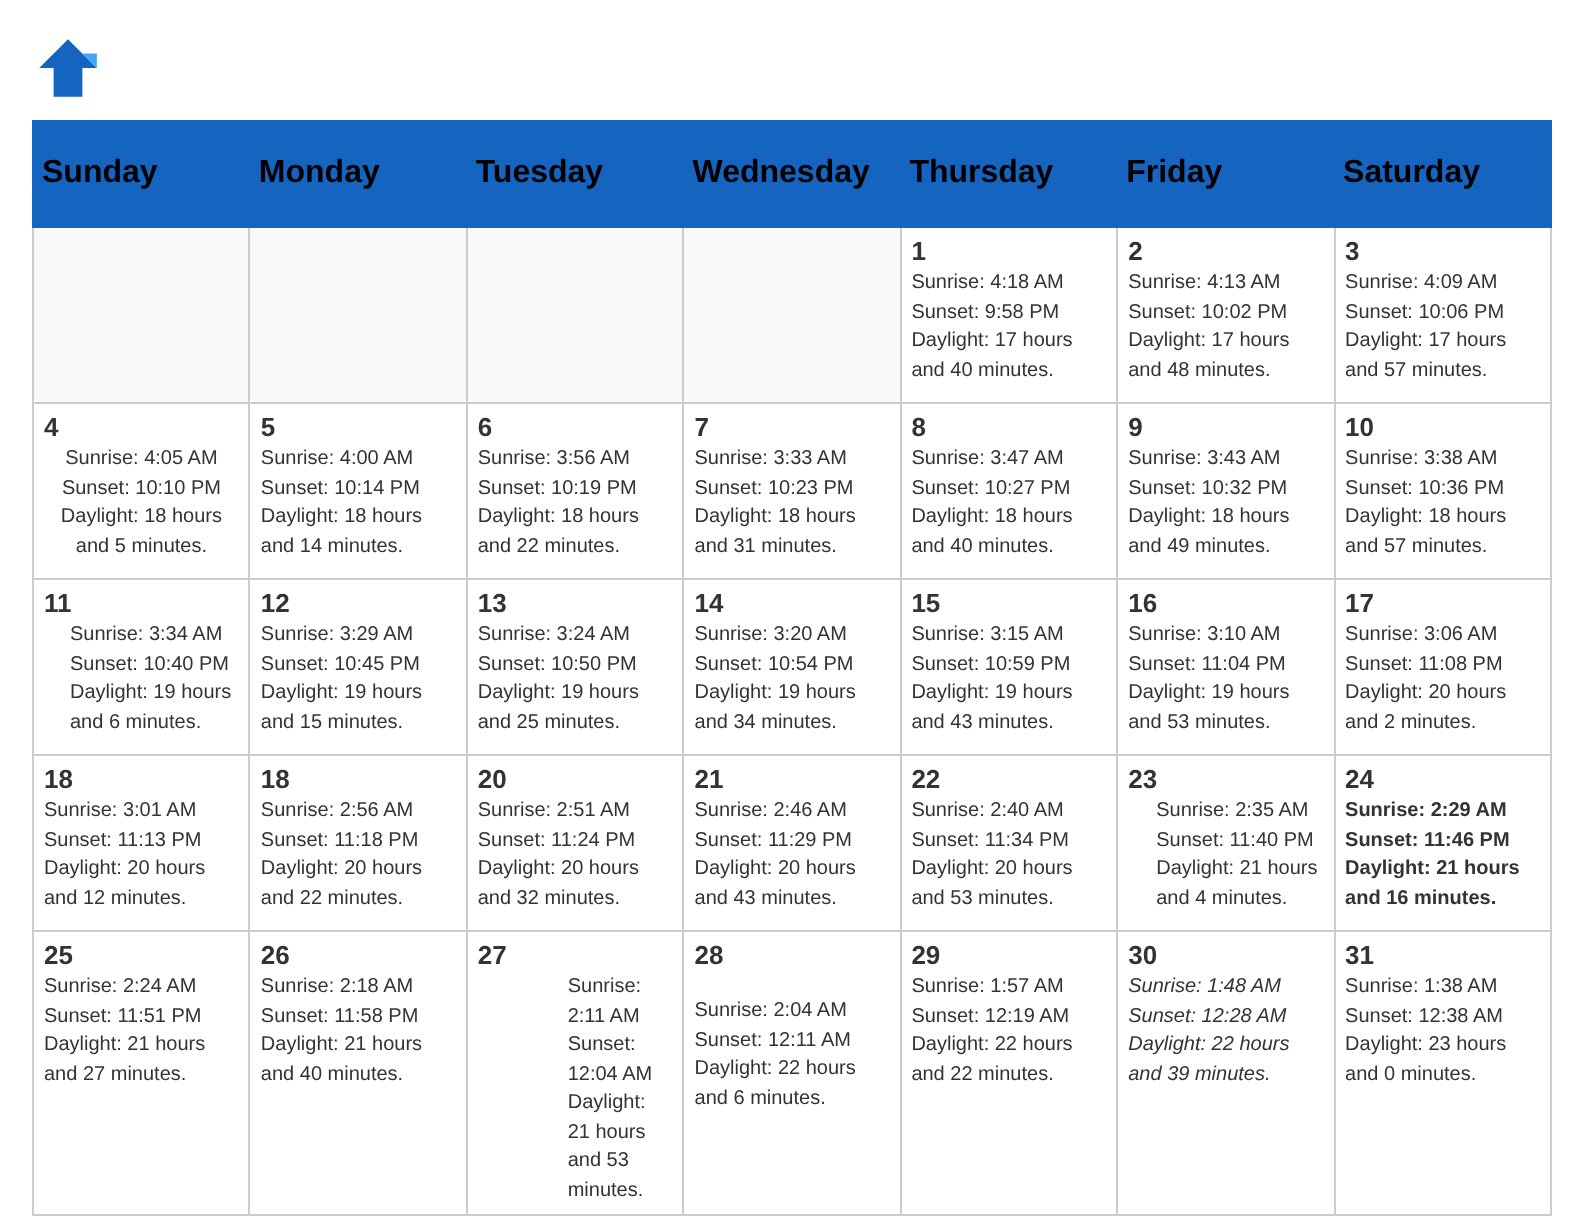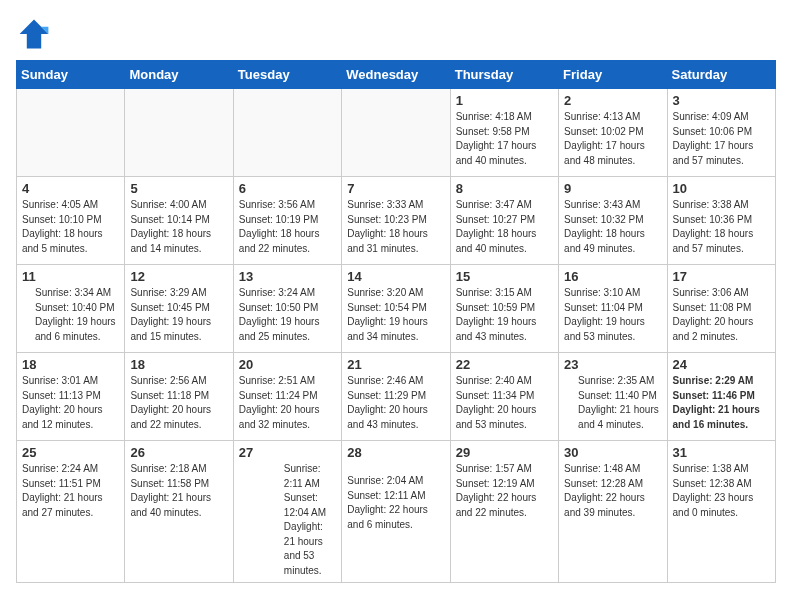--- a/index.html
+++ b/index.html
@@ -51,10 +51,10 @@
     }
     th {
       background-color: #1565c0;
-      color: #ffffff;
-      font-size: 13px;
+      color: #000000;
+      font-size: 16px;
       font-weight: bold;
-      padding: 6px 4px;
+      padding: 17px 4px;
       text-align: left;
       border: 1px solid #1565c0;
     }

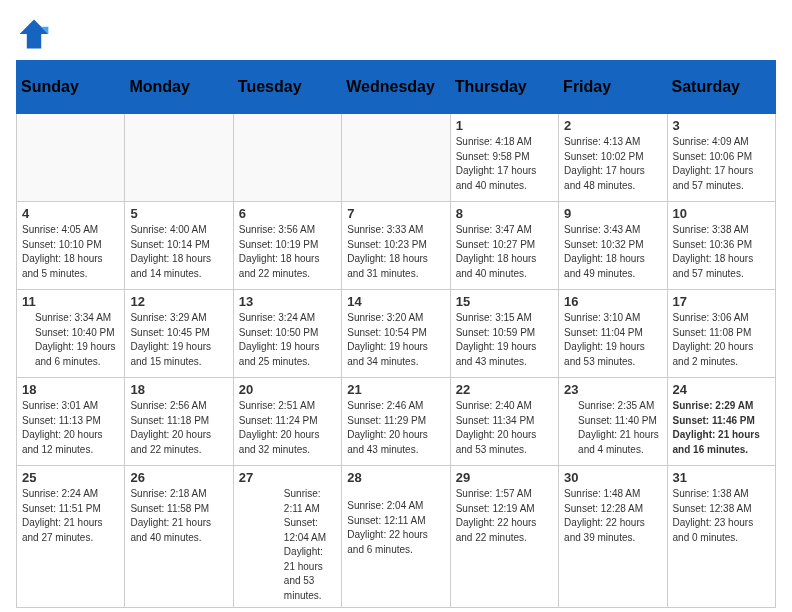--- a/index.html
+++ b/index.html
@@ -144,7 +144,7 @@
       <tr>
         <td>
           <div class="day-number">4</div>
-          <div class="day-info" style="white-space: pre-line;">Sunrise: 4:05 AM
+          <div class="day-info" style="white-space: pre-line; text-align: center;">Sunrise: 4:05 AM
 Sunset: 10:10 PM
 Daylight: 18 hours
 and 5 minutes.</div>

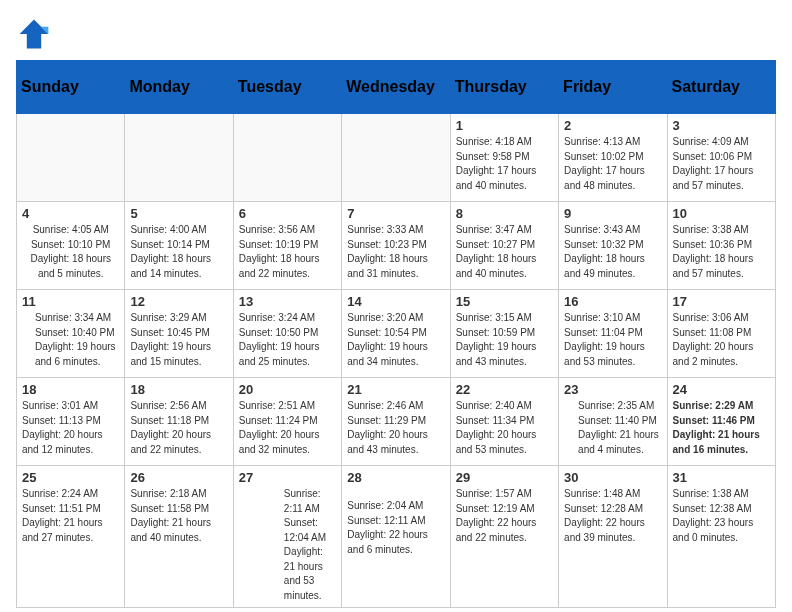--- a/index.html
+++ b/index.html
@@ -332,7 +332,7 @@
         </td>
         <td>
           <div class="day-number">30</div>
-          <div class="day-info" style="white-space: pre-line;">Sunrise: 1:48 AM
+          <div class="day-info" style="white-space: pre-line; font-style: italic;">Sunrise: 1:48 AM
 Sunset: 12:28 AM
 Daylight: 22 hours
 and 39 minutes.</div>

